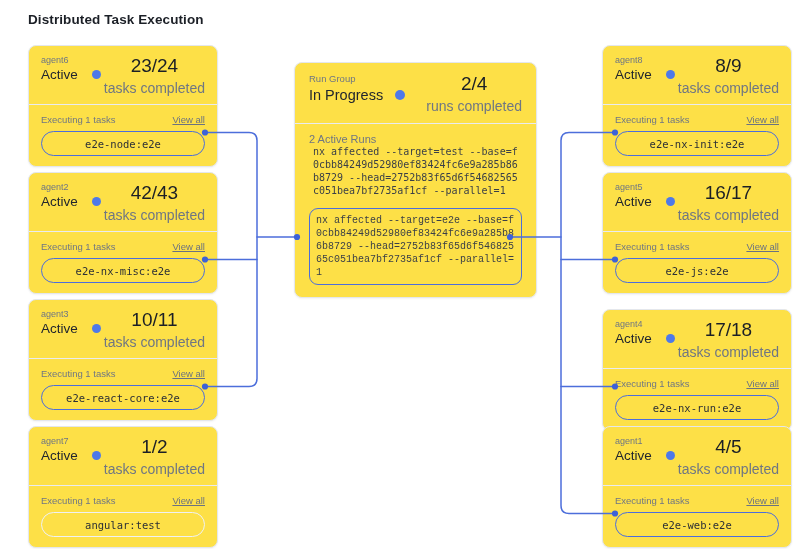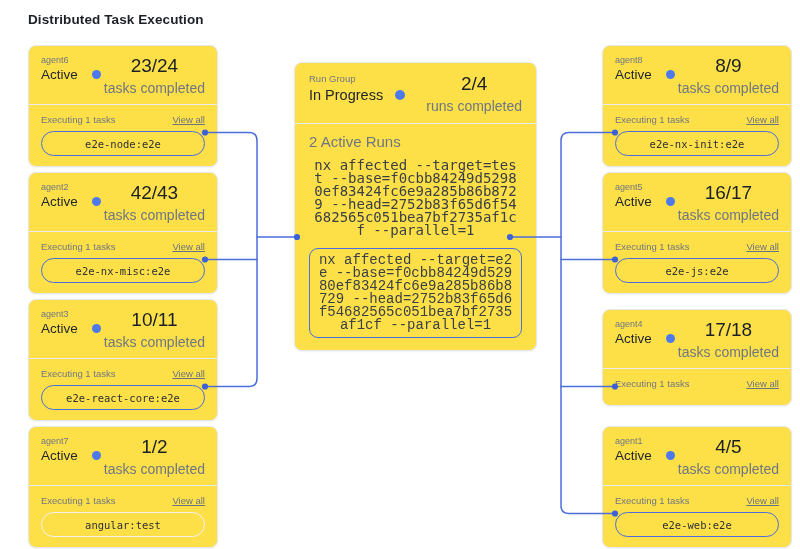--- a/index.html
+++ b/index.html
@@ -38,7 +38,7 @@
   .rg-status-text { font-size:14.5px; color:#22262e; }
   .rg-dot { width:10px; height:10px; border-radius:50%; background:#4e79e9; display:inline-block; }
   .rg-body { padding:9px 14px 12px 14px; }
-  .rg-active-runs { font-size:15px; color:#6f7683; margin-bottom:9px; }
+  .rg-active-runs { font-size:11px; color:#6f7683; }
   .cmd { font-family:"DejaVu Sans Mono","Liberation Mono",monospace; font-size:14px; line-height:13px; color:#3a3f47;
          text-align:center; word-break:break-all; }
   .cmd-plain { padding:0 4px; margin-bottom:11px; }

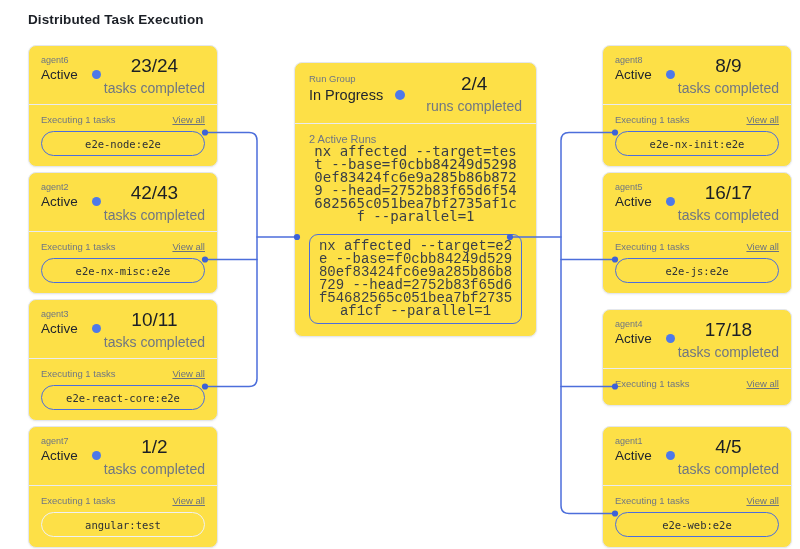--- a/index.html
+++ b/index.html
@@ -39,8 +39,8 @@
   .rg-dot { width:10px; height:10px; border-radius:50%; background:#4e79e9; display:inline-block; }
   .rg-body { padding:9px 14px 12px 14px; }
   .rg-active-runs { font-size:11px; color:#6f7683; }
-  .cmd { font-family:"DejaVu Sans Mono","Liberation Mono",monospace; font-size:14px; line-height:13px; color:#3a3f47;
-         text-align:center; word-break:break-all; }
+  .cmd { font-family:"DejaVu Sans Mono","Liberation Mono",monospace; font-size:10px; line-height:13px; color:#3a3f47;
+         text-align:left; word-break:break-all; }
   .cmd-plain { padding:0 4px; margin-bottom:11px; }
   .cmd-box { border:1.5px solid #4c6edb; border-radius:9px; padding:5px 6px;font-family:Liberation Mono, monospace; }
 

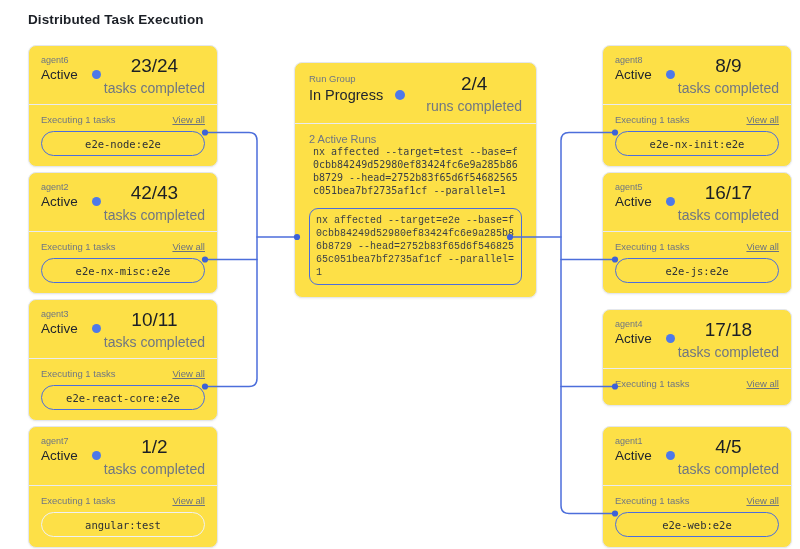--- a/index.html
+++ b/index.html
@@ -232,6 +232,7 @@
         <span class="executing">Executing 1 tasks</span>
         <a class="view-all">View all</a>
       </div>
+      <div class="task-box highlight">e2e-nx-run:e2e</div>
     </div>
   </div>
       <div class="card agent-card" style="left: 602px; top: 426px;">

